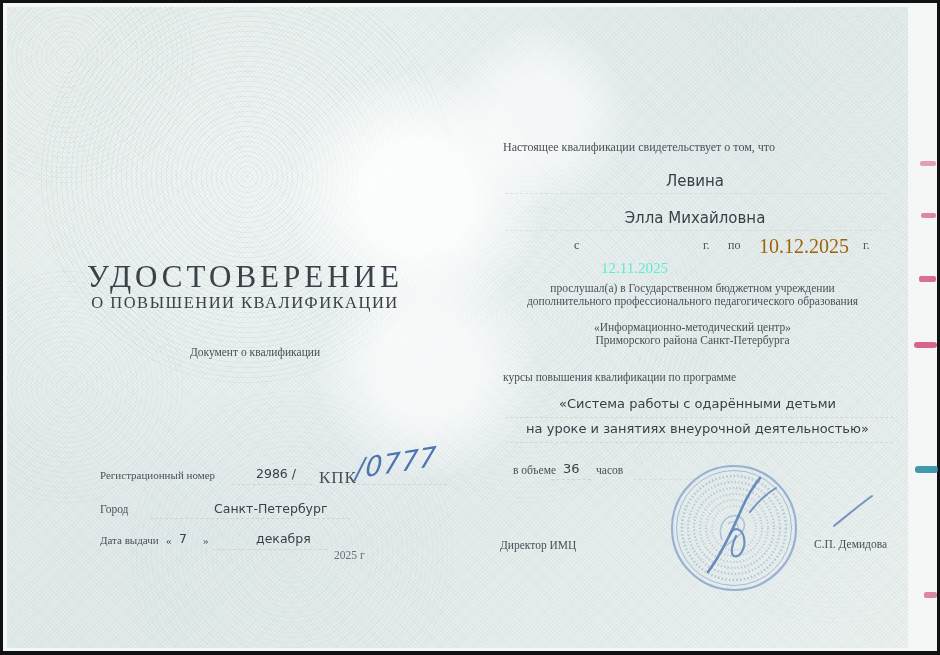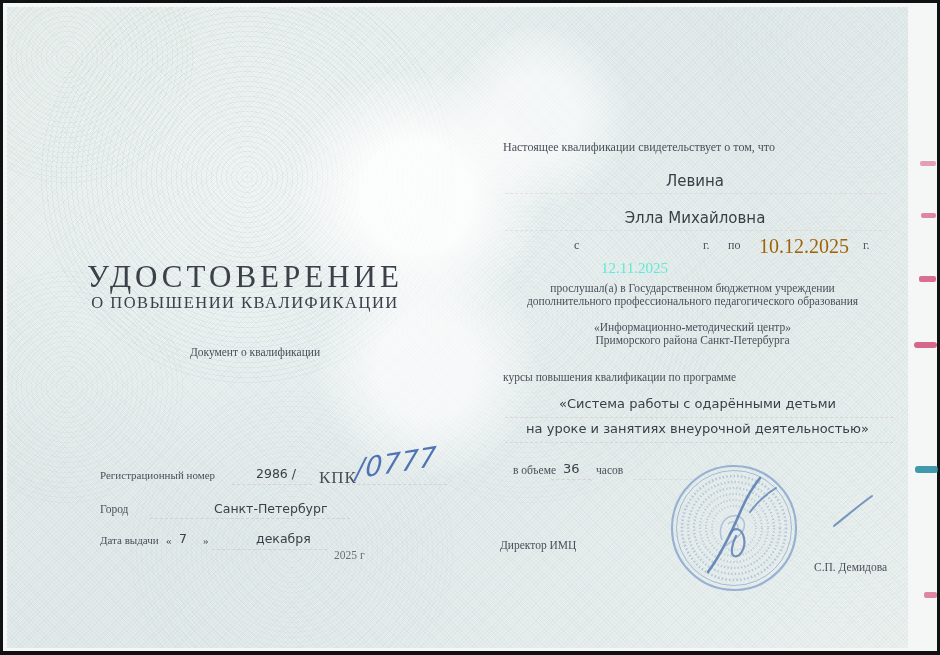--- a/index.html
+++ b/index.html
@@ -107,7 +107,7 @@
   <div class="fill-line" style="left:633px;top:466px;width:60px;height:13px;opacity:.45;"></div>
 
   <div class="txt serif" style="left:500px;top:539px;font-size:11.5px;">Директор ИМЦ</div>
-  <div class="txt serif" style="left:814px;top:538px;font-size:11.5px;margin-top:23px;">С.П. Демидова</div>
+  <div class="txt serif" style="left:814px;top:538px;font-size:11.5px;">С.П. Демидова</div>
 
   <svg class="stamp" width="136" height="136" viewBox="0 0 136 136">
     <g fill="none" stroke="#8ba7cf">

